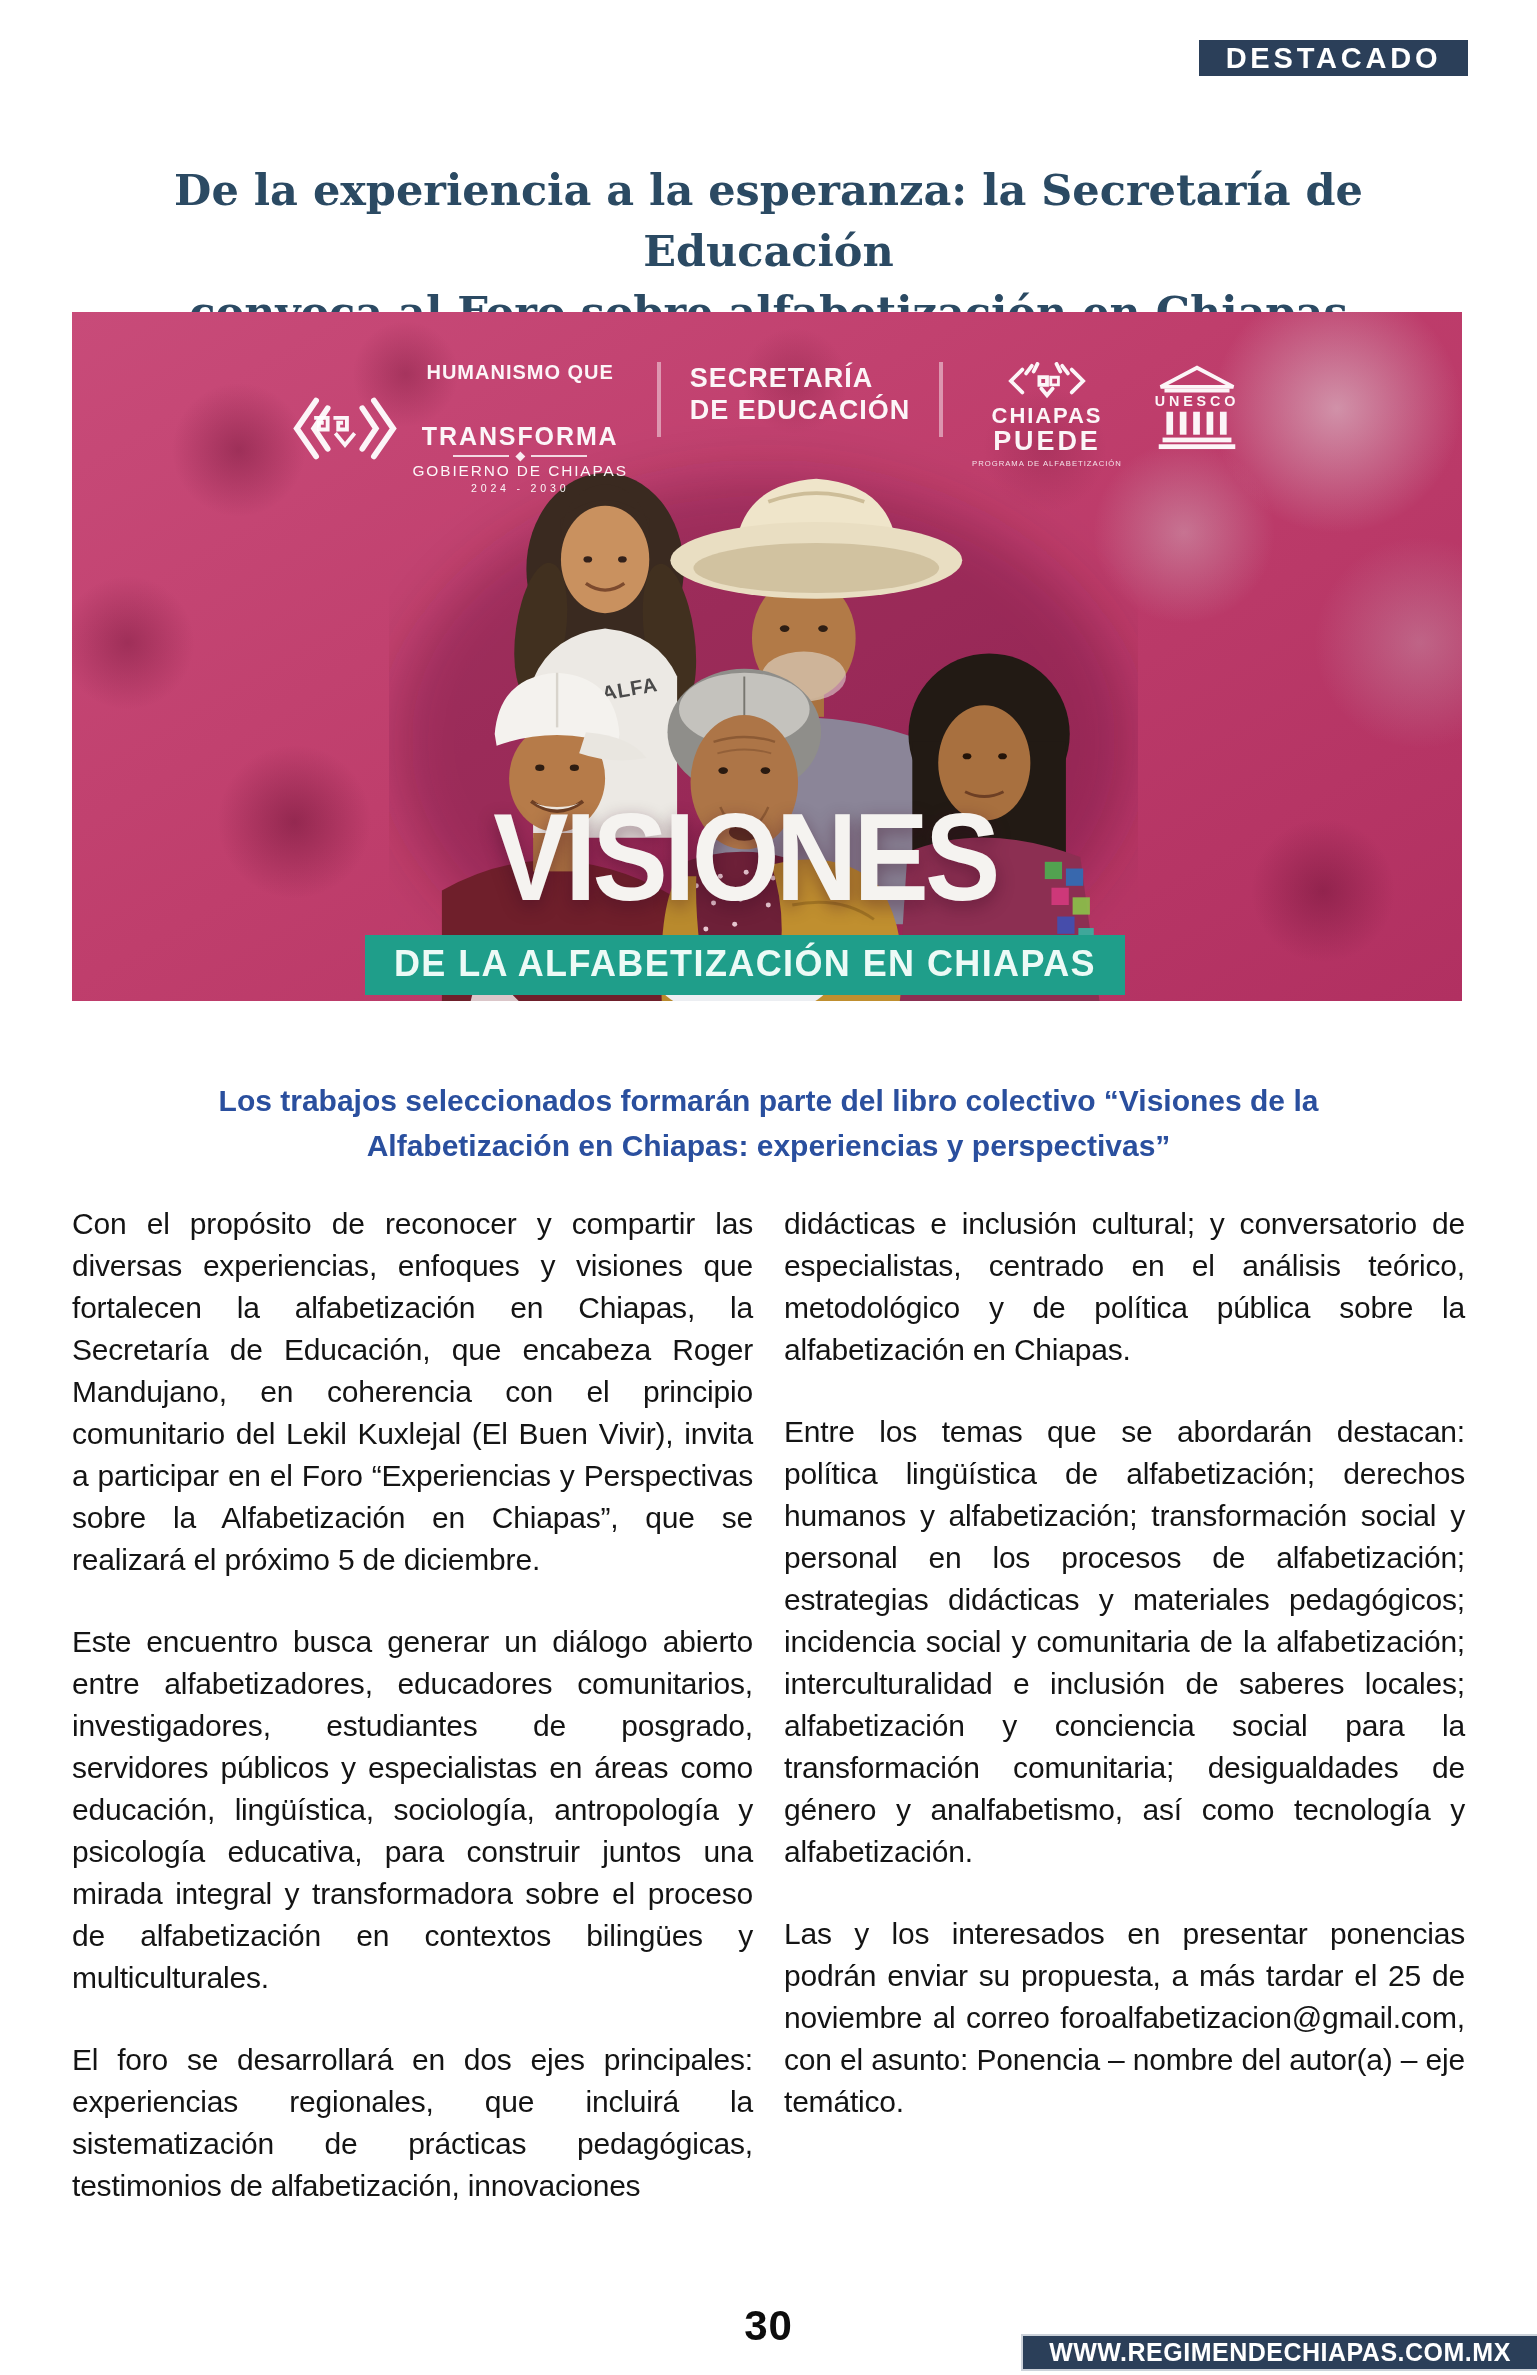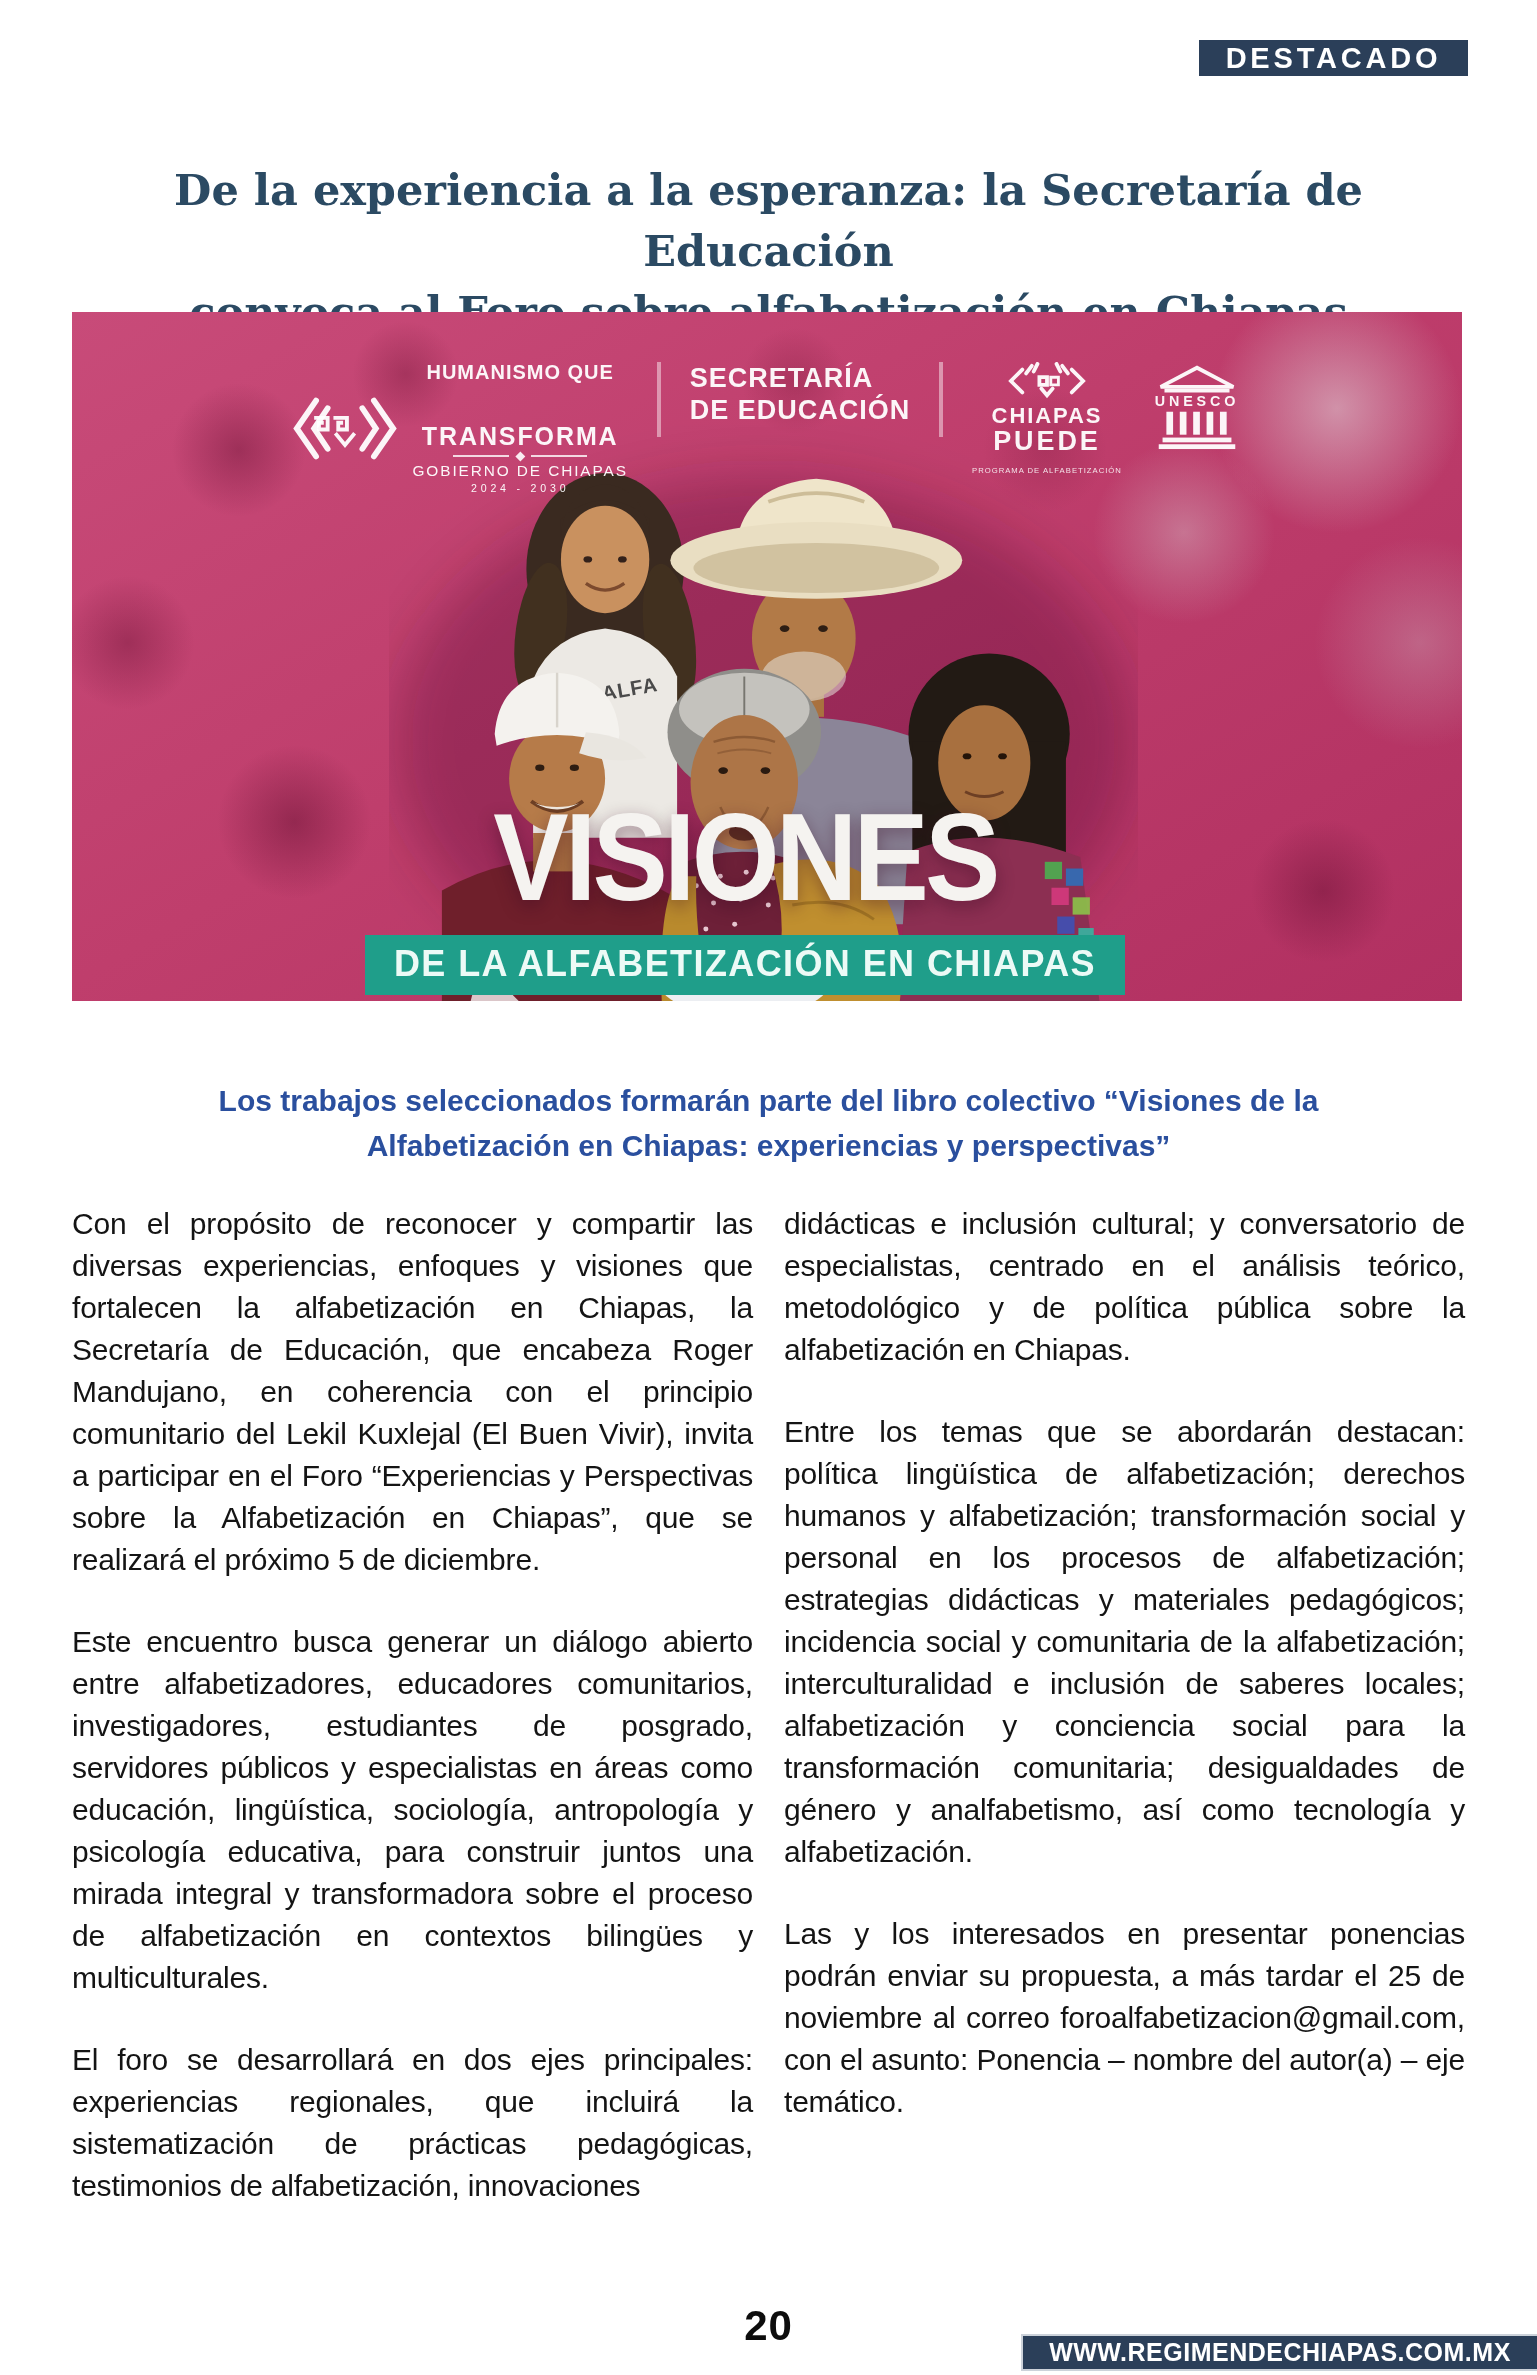--- a/index.html
+++ b/index.html
@@ -56,7 +56,7 @@
   .chiapas-puede{text-align:center;}
   .cp1{font-weight:bold;font-size:22px;letter-spacing:1.9px;line-height:23px;}
   .cp2{font-weight:bold;font-size:27px;letter-spacing:2.9px;line-height:29px;}
-  .cp3{font-size:7.7px;letter-spacing:1px;margin-top:10px;opacity:.9;}
+  .cp3{font-size:7.7px;letter-spacing:1px;margin-top:3px;opacity:.9;}
   
   .visiones-wrap{position:absolute;left:0;right:44px;bottom:5.8px;text-align:center;}
   .visiones{

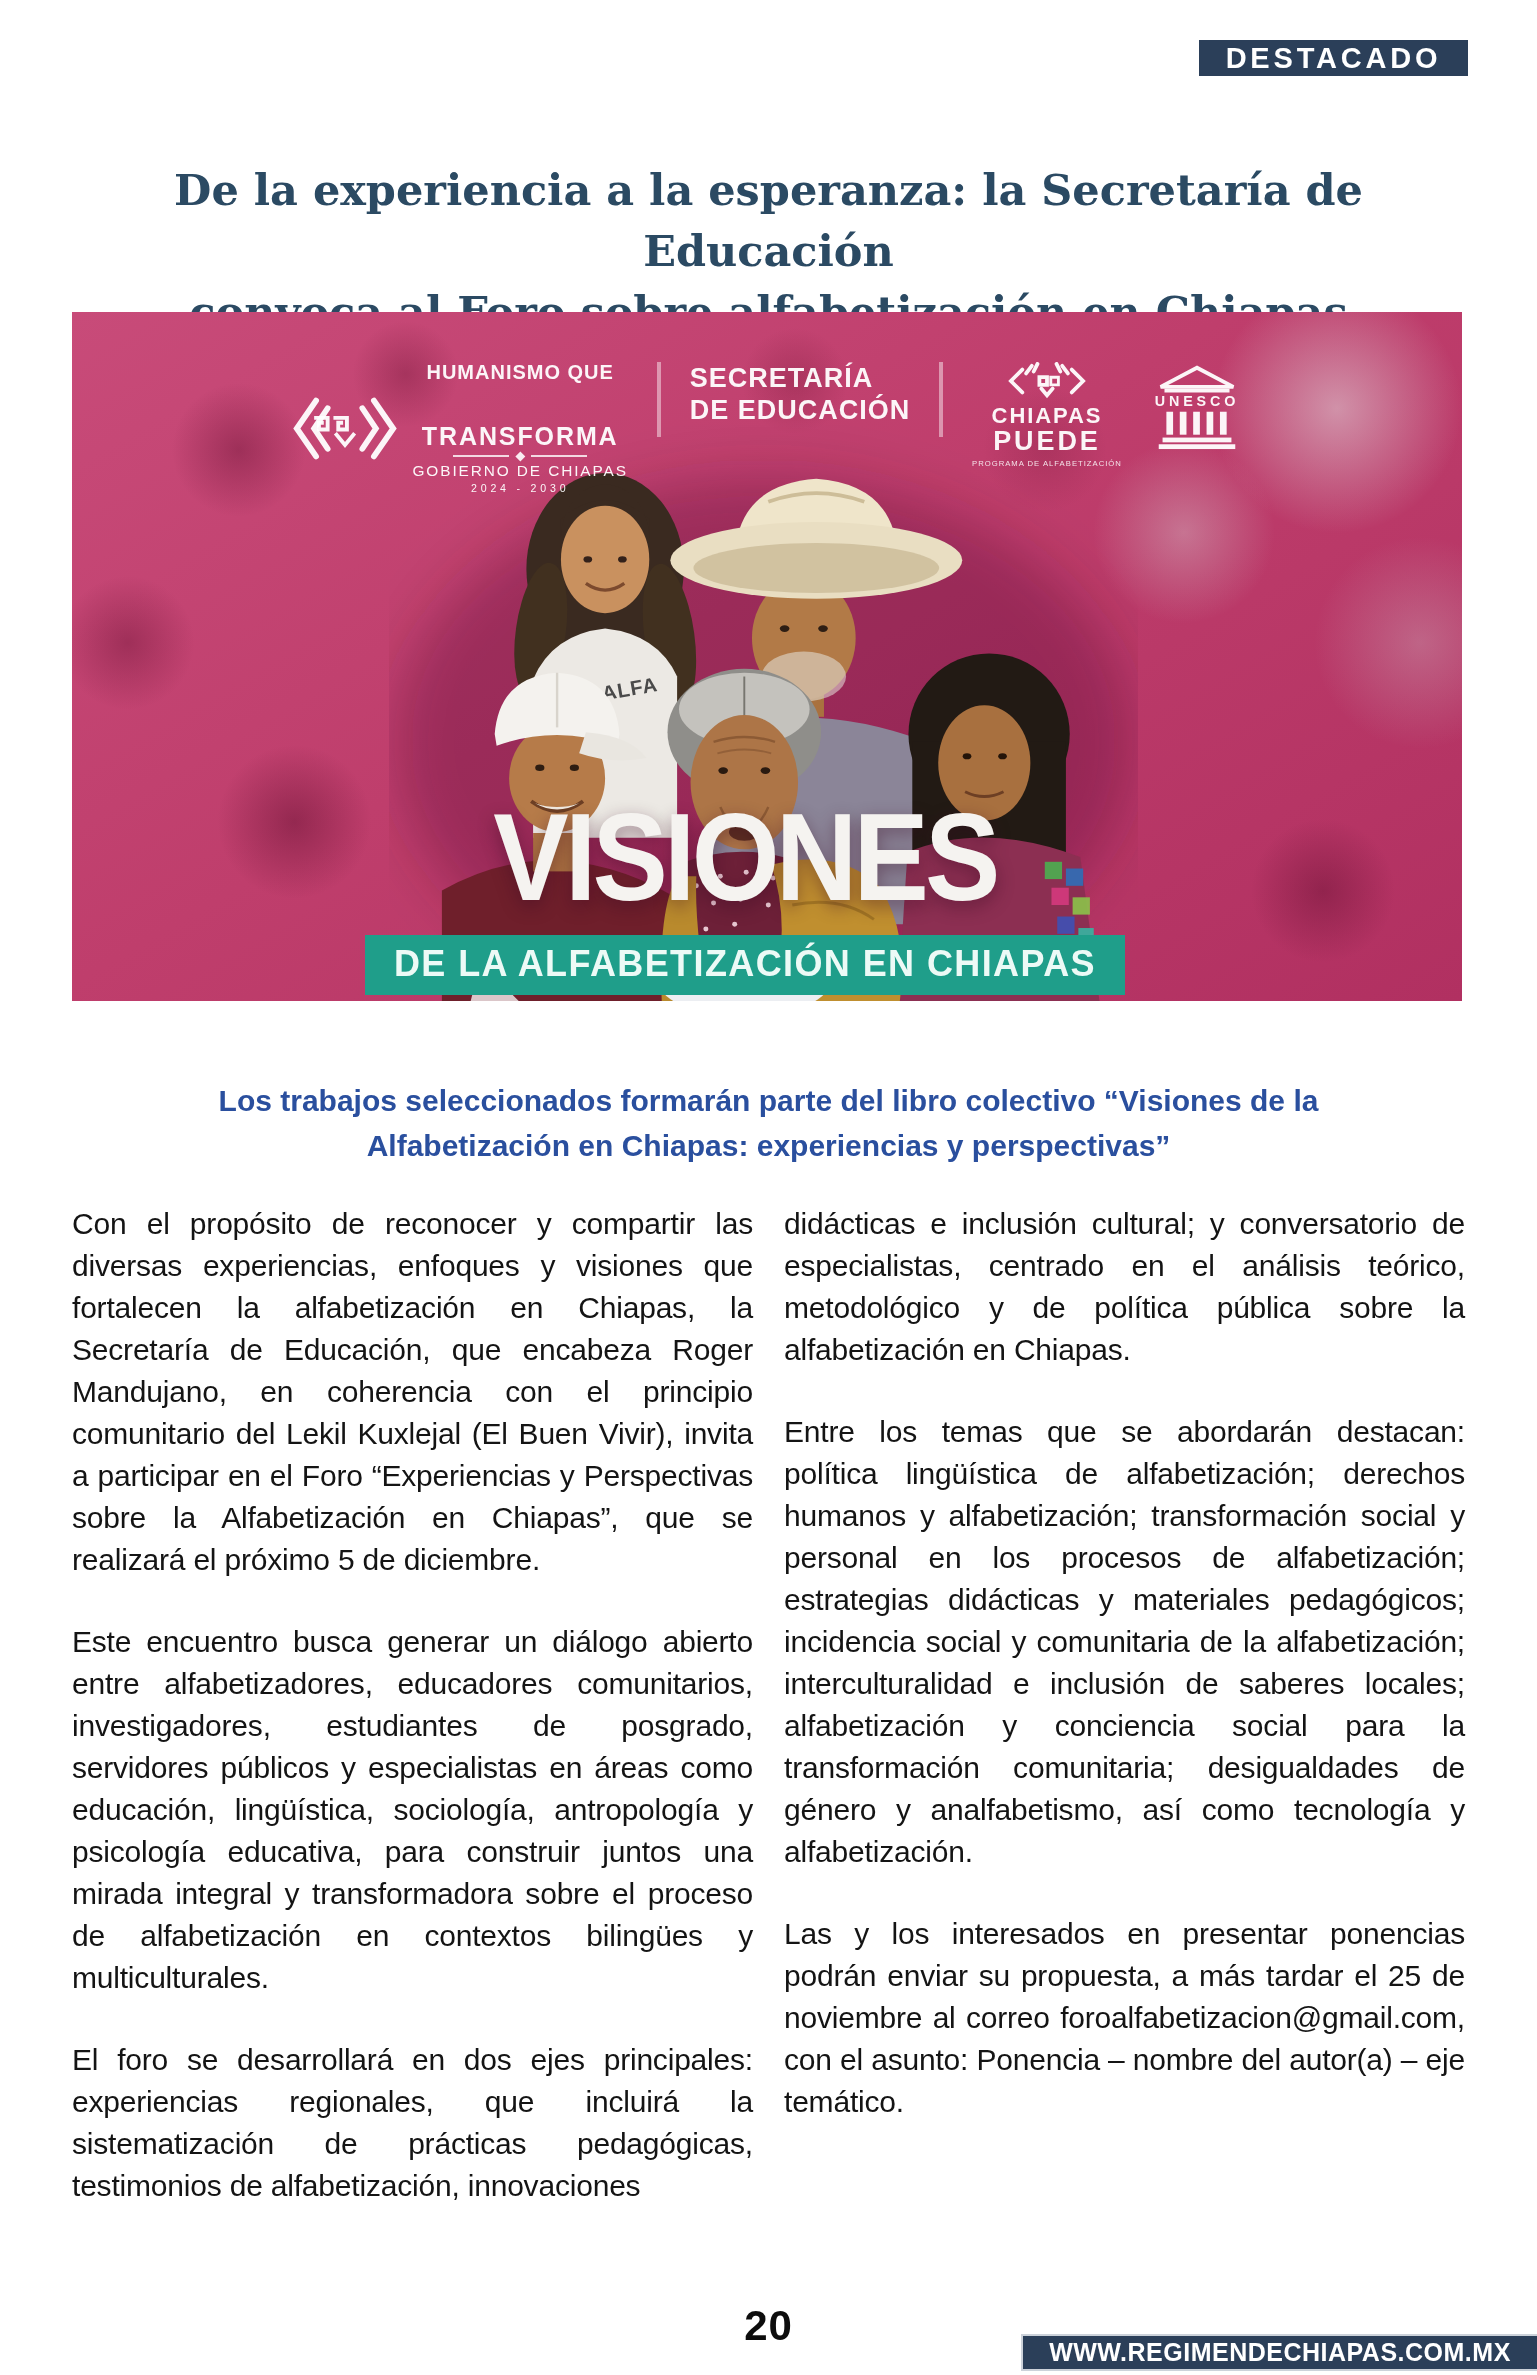--- a/index.html
+++ b/index.html
@@ -315,7 +315,7 @@
   </div>
 </div>
 
-<div class="page-number">20</div>
+<div class="page-number">30</div>
 
 <div class="website-bar">
   <span>WWW.REGIMENDECHIAPAS.COM.MX</span>

